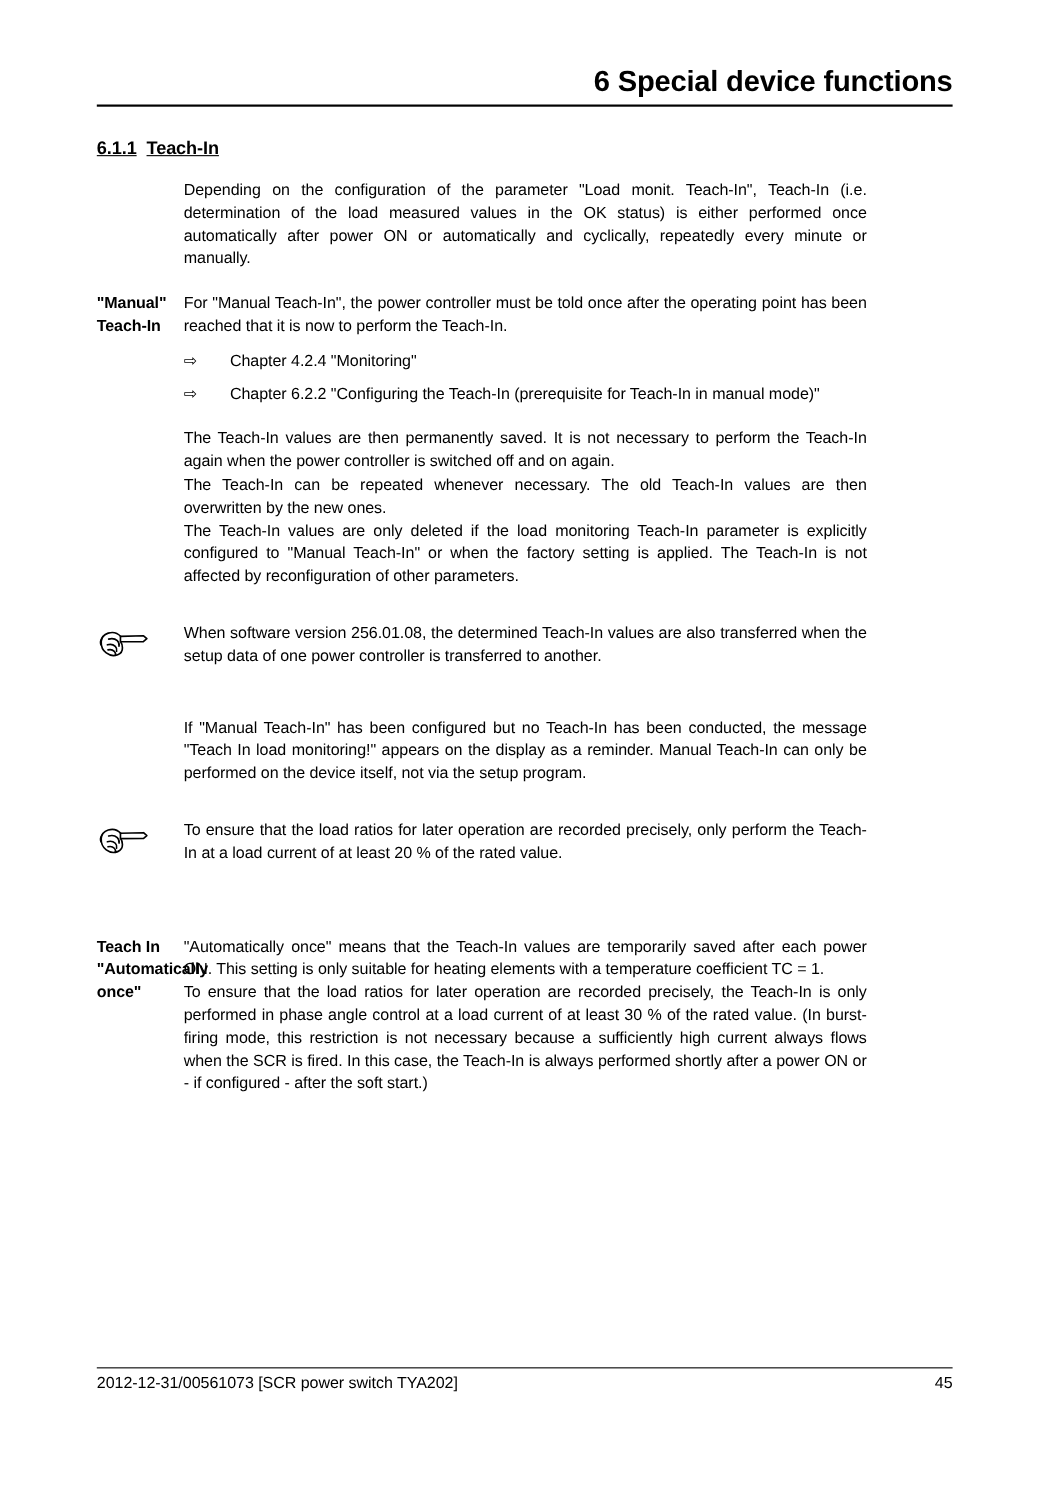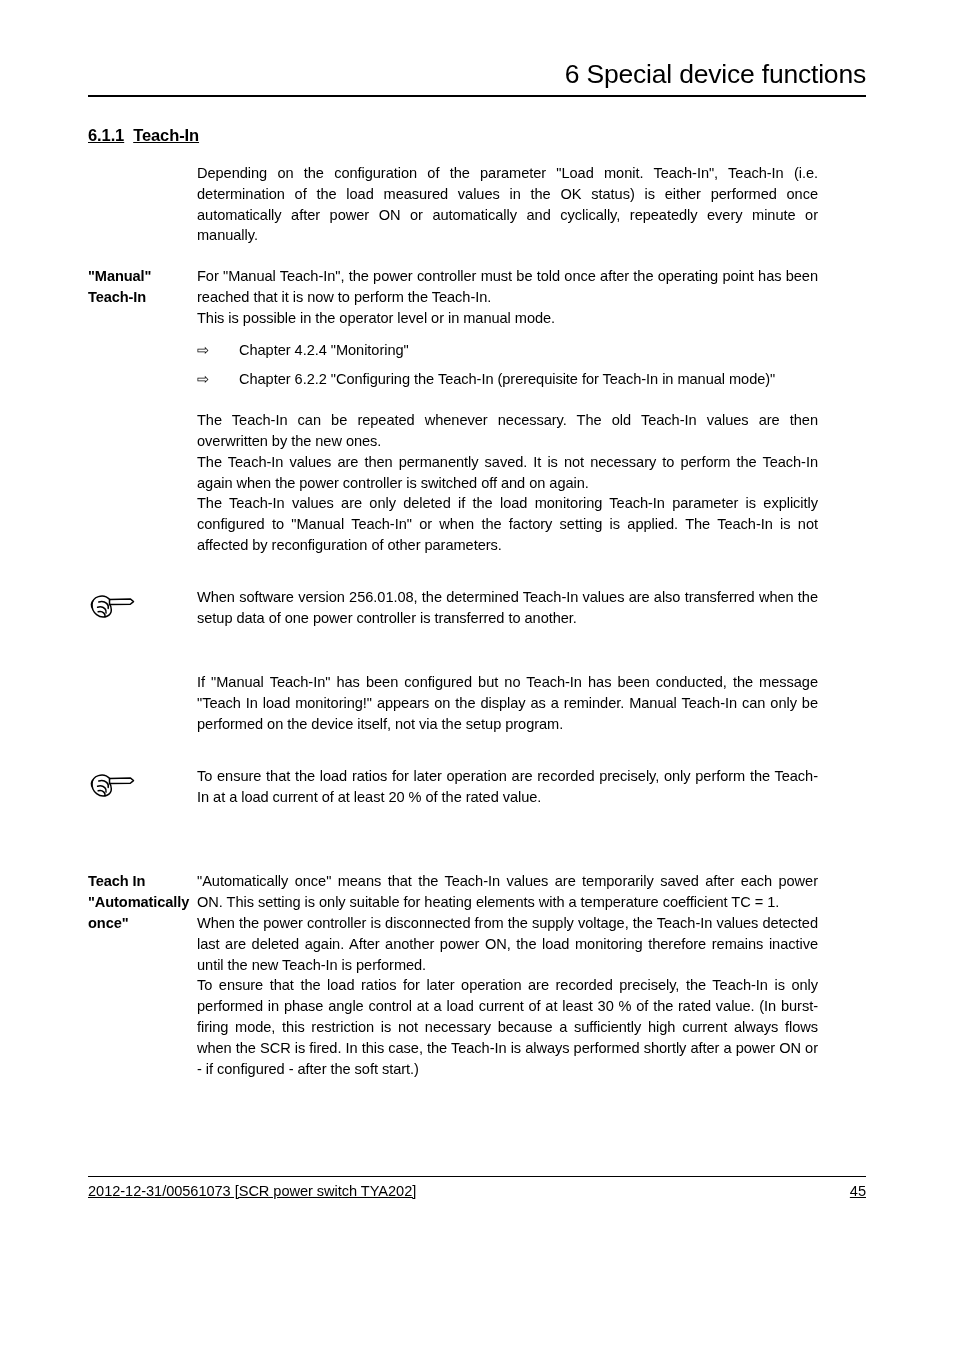--- a/index.html
+++ b/index.html
@@ -32,7 +32,7 @@
   }
   .chapter-title {
     font-size: 26.5px;
-    font-weight: normal;
+    font-weight: bold;
     text-align: right;
     letter-spacing: -0.2px;
     line-height: 1.1;

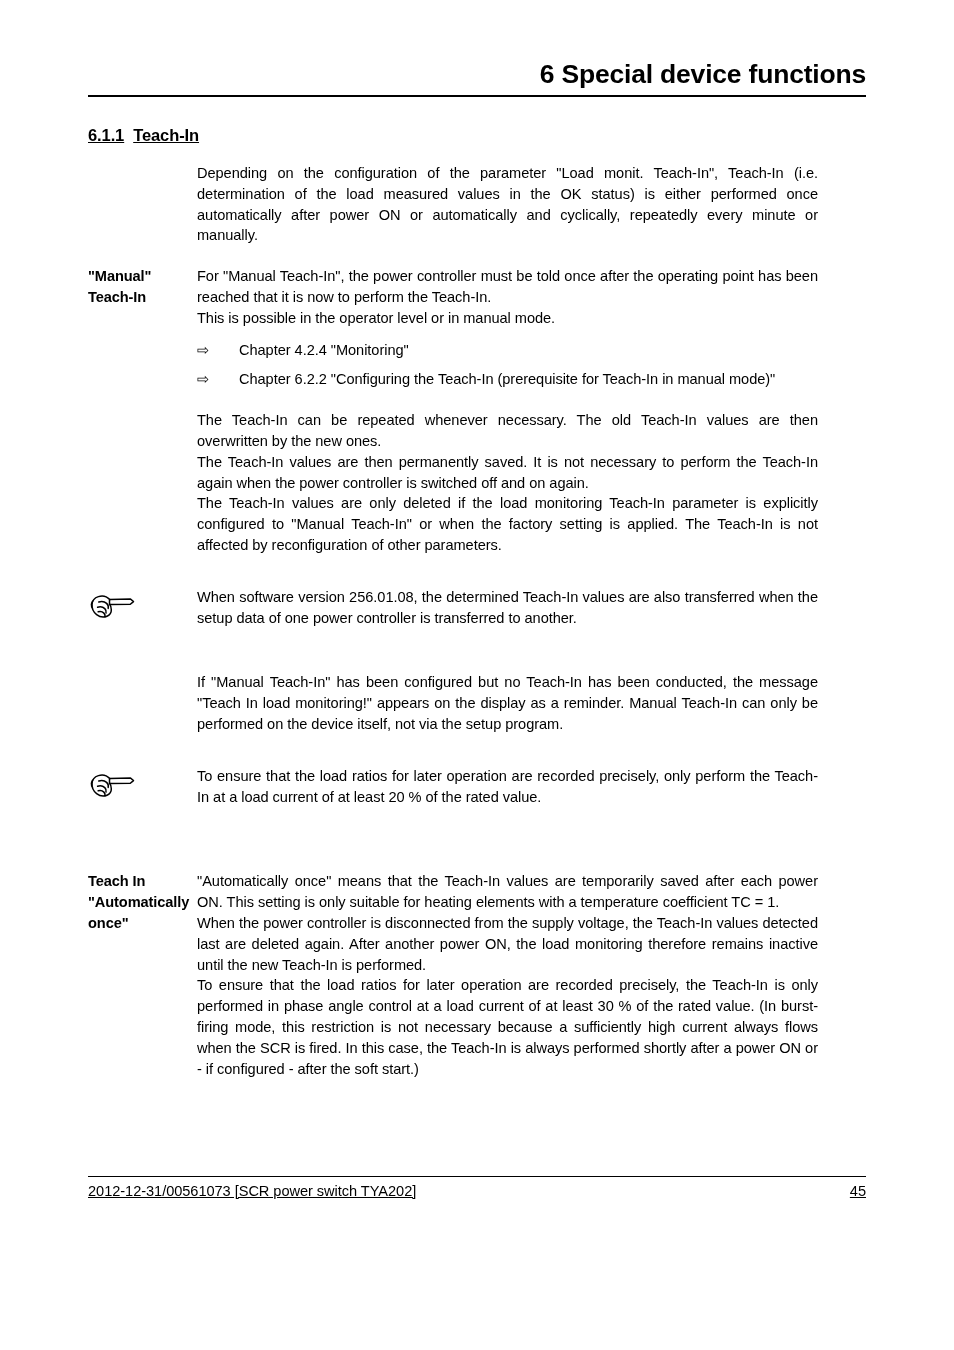--- a/index.html
+++ b/index.html
@@ -78,7 +78,7 @@
     width: 150px;
   }
   .block .body {
-    margin-left: 109px;
+    margin-left: 79px;
     width: 621px;
   }
 

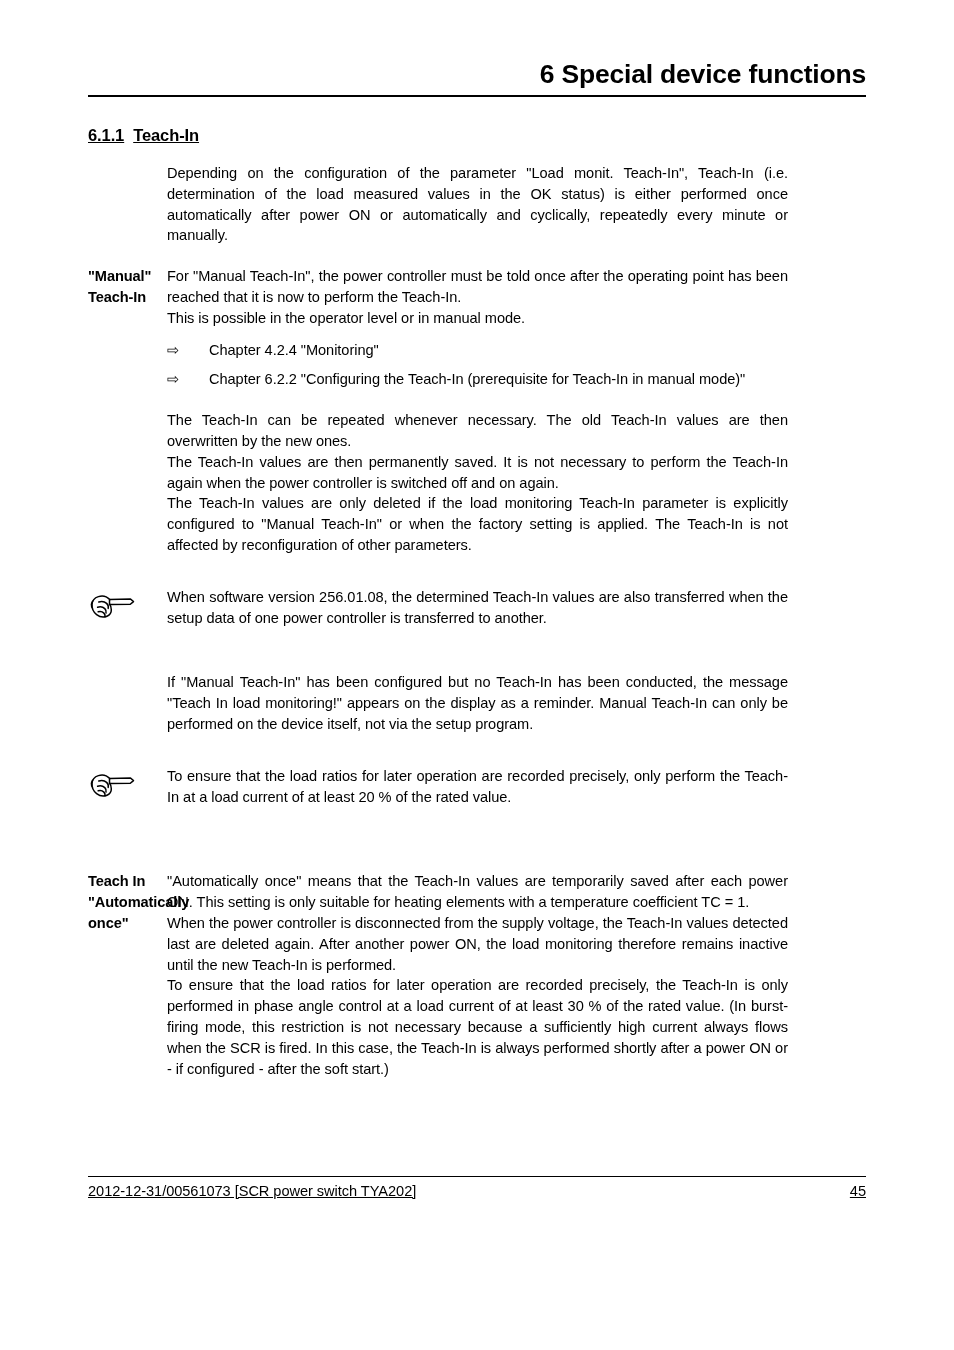--- a/index.html
+++ b/index.html
@@ -192,7 +192,6 @@
       </div>
       <div class="body">
         <p class="para">For "Manual Teach-In", the power controller must be told once after the operating point has been reached that it is now to perform the Teach-In.</p>
-        <p class="para left">This is possible in the operator level or in manual mode.</p>
 
         <div class="spacer-sm"></div>
 

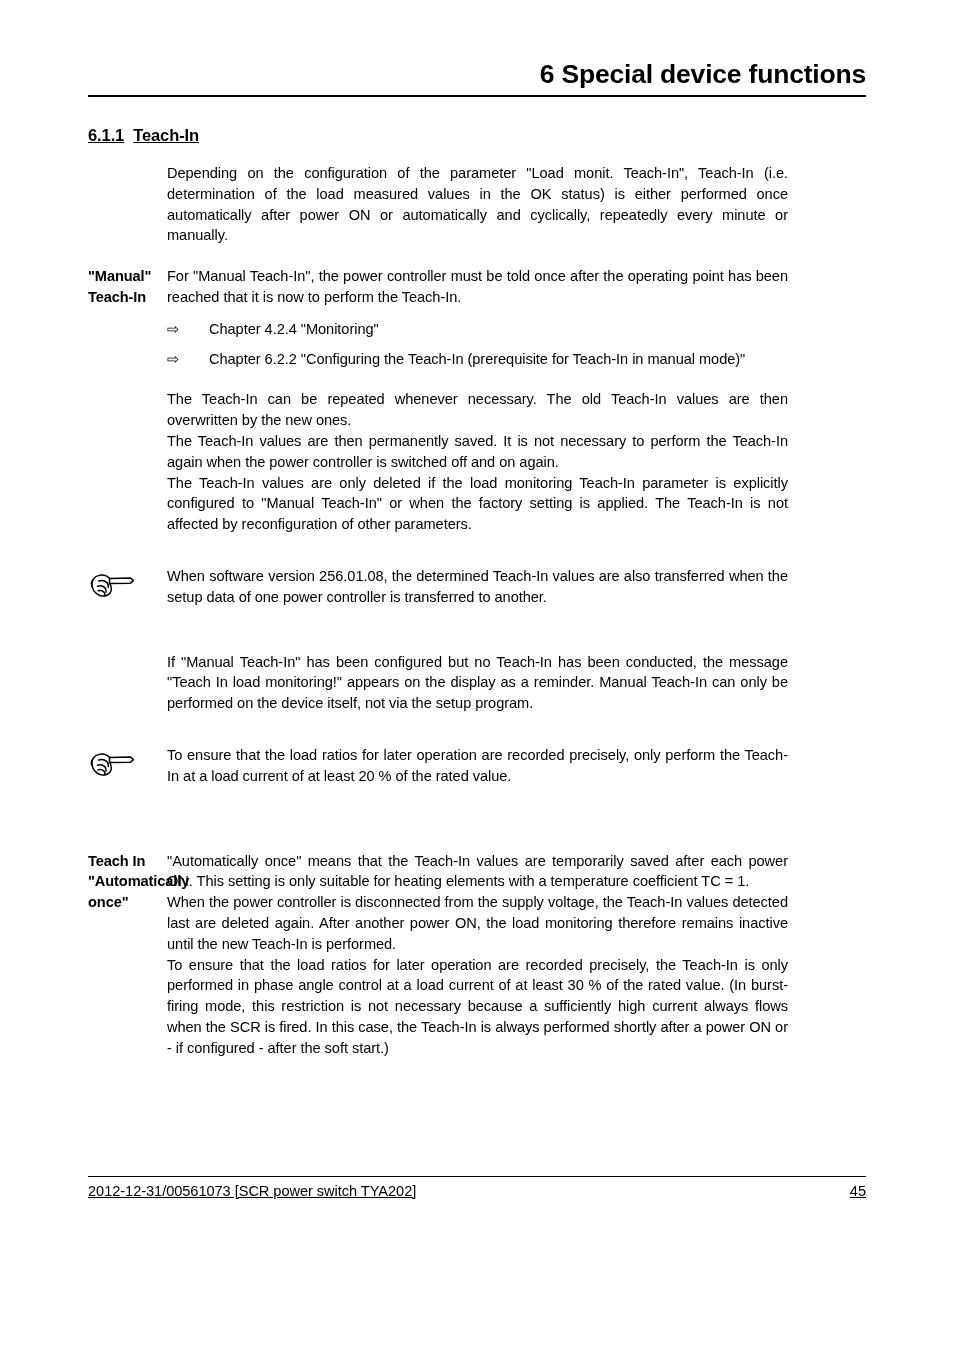--- a/index.html
+++ b/index.html
@@ -206,8 +206,8 @@
 
         <div class="spacer-md"></div>
 
+        <p class="para">The Teach-In values are then permanently saved. It is not necessary to perform the Teach-In again when the power controller is switched off and on again.</p>
         <p class="para">The Teach-In can be repeated whenever necessary. The old Teach-In values are then overwritten by the new ones.</p>
-        <p class="para">The Teach-In values are then permanently saved. It is not necessary to perform the Teach-In again when the power controller is switched off and on again.</p>
         <p class="para">The Teach-In values are only deleted if the load monitoring Teach-In parameter is explicitly configured to "Manual Teach-In" or when the factory setting is applied. The Teach-In is not affected by reconfiguration of other parameters.</p>
       </div>
     </div>

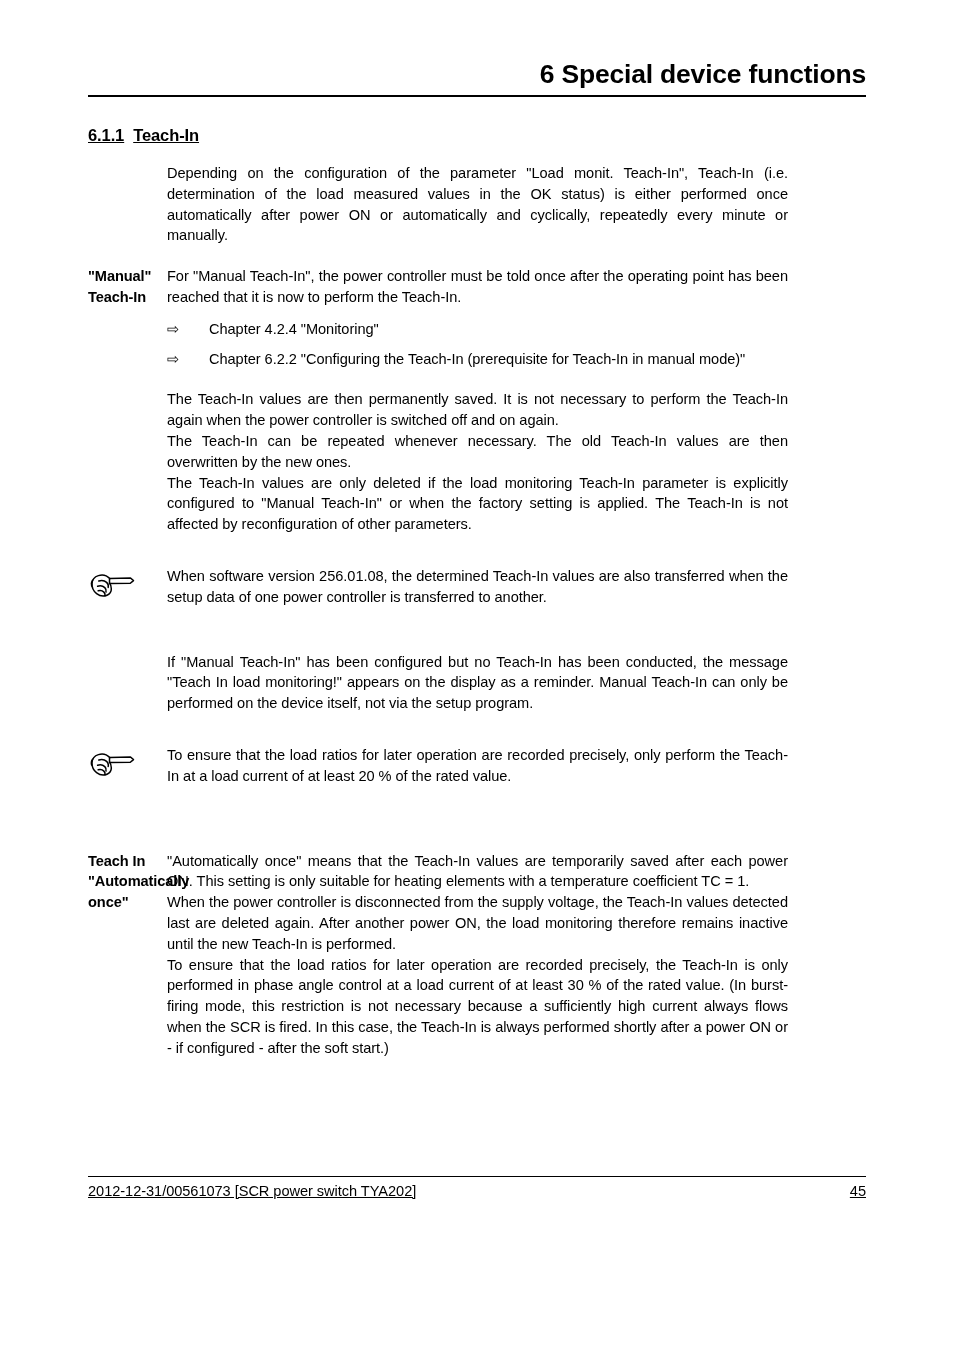--- a/index.html
+++ b/index.html
@@ -280,7 +280,6 @@
       </div>
       <div class="body">
         <p class="para">"Automatically once" means that the Teach-In values are temporarily saved after each power ON. This setting is only suitable for heating elements with a temperature coefficient TC = 1.</p>
-        <p class="para">When the power controller is disconnected from the supply voltage, the Teach-In values detected last are deleted again. After another power ON, the load monitoring therefore remains inactive until the new Teach-In is performed.</p>
         <p class="para">To ensure that the load ratios for later operation are recorded precisely, the Teach-In is only performed in phase angle control at a load current of at least 30 % of the rated value. (In burst-firing mode, this restriction is not necessary because a sufficiently high current always flows when the SCR is fired. In this case, the Teach-In is always performed shortly after a power ON or - if configured - after the soft start.)</p>
       </div>
     </div>

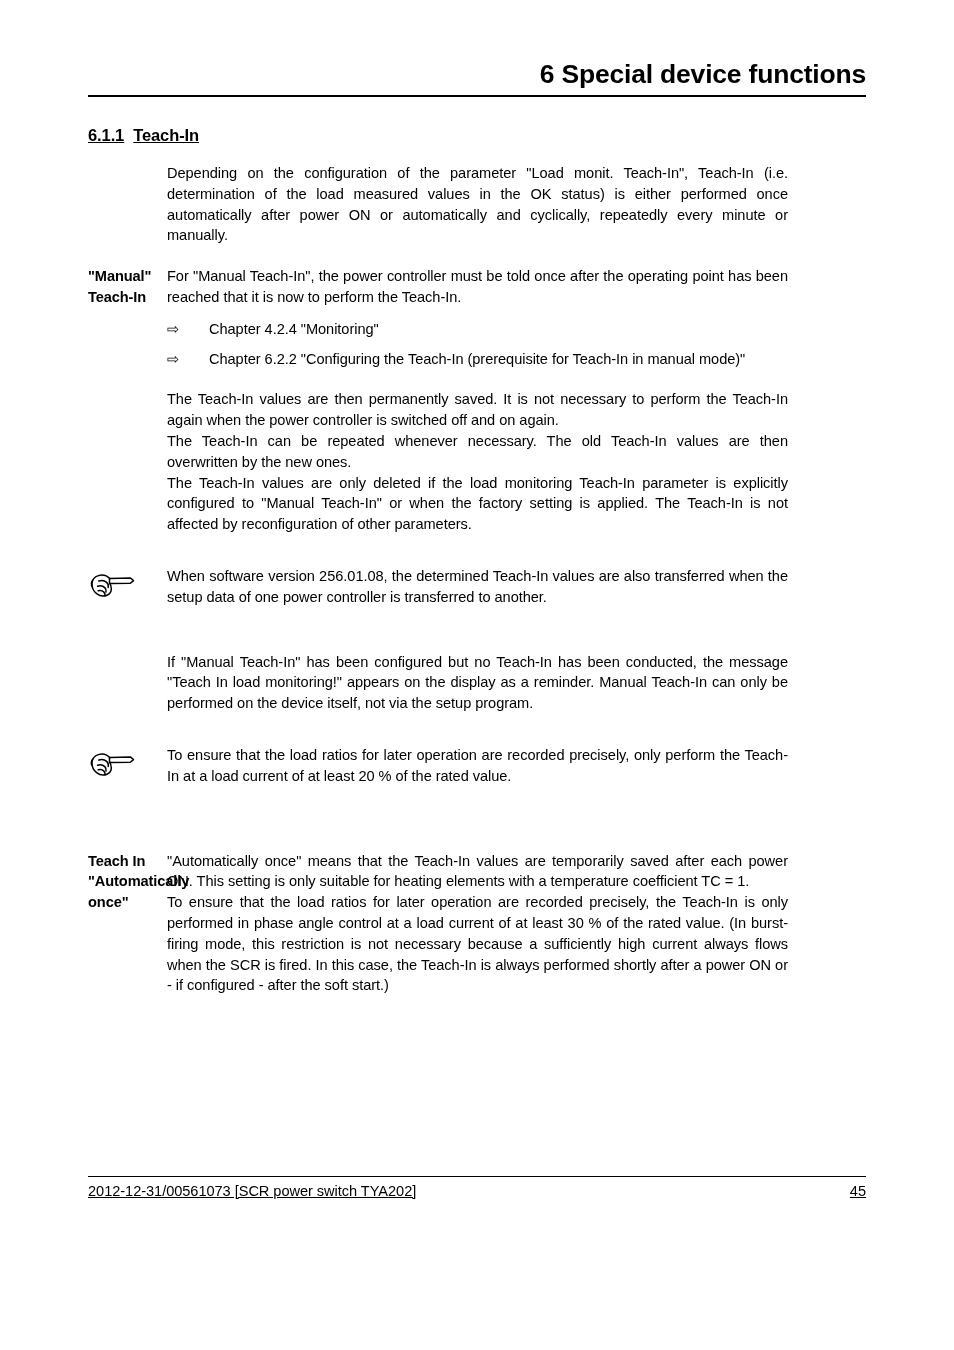--- a/index.html
+++ b/index.html
@@ -142,9 +142,8 @@
   .page-footer {
     position: absolute;
     left: 88px;
-    top: 1176px;
+    top: 1243px;
     width: 778px;
-    text-decoration: underline;
   }
   .footer-rule {
     border: 0;

